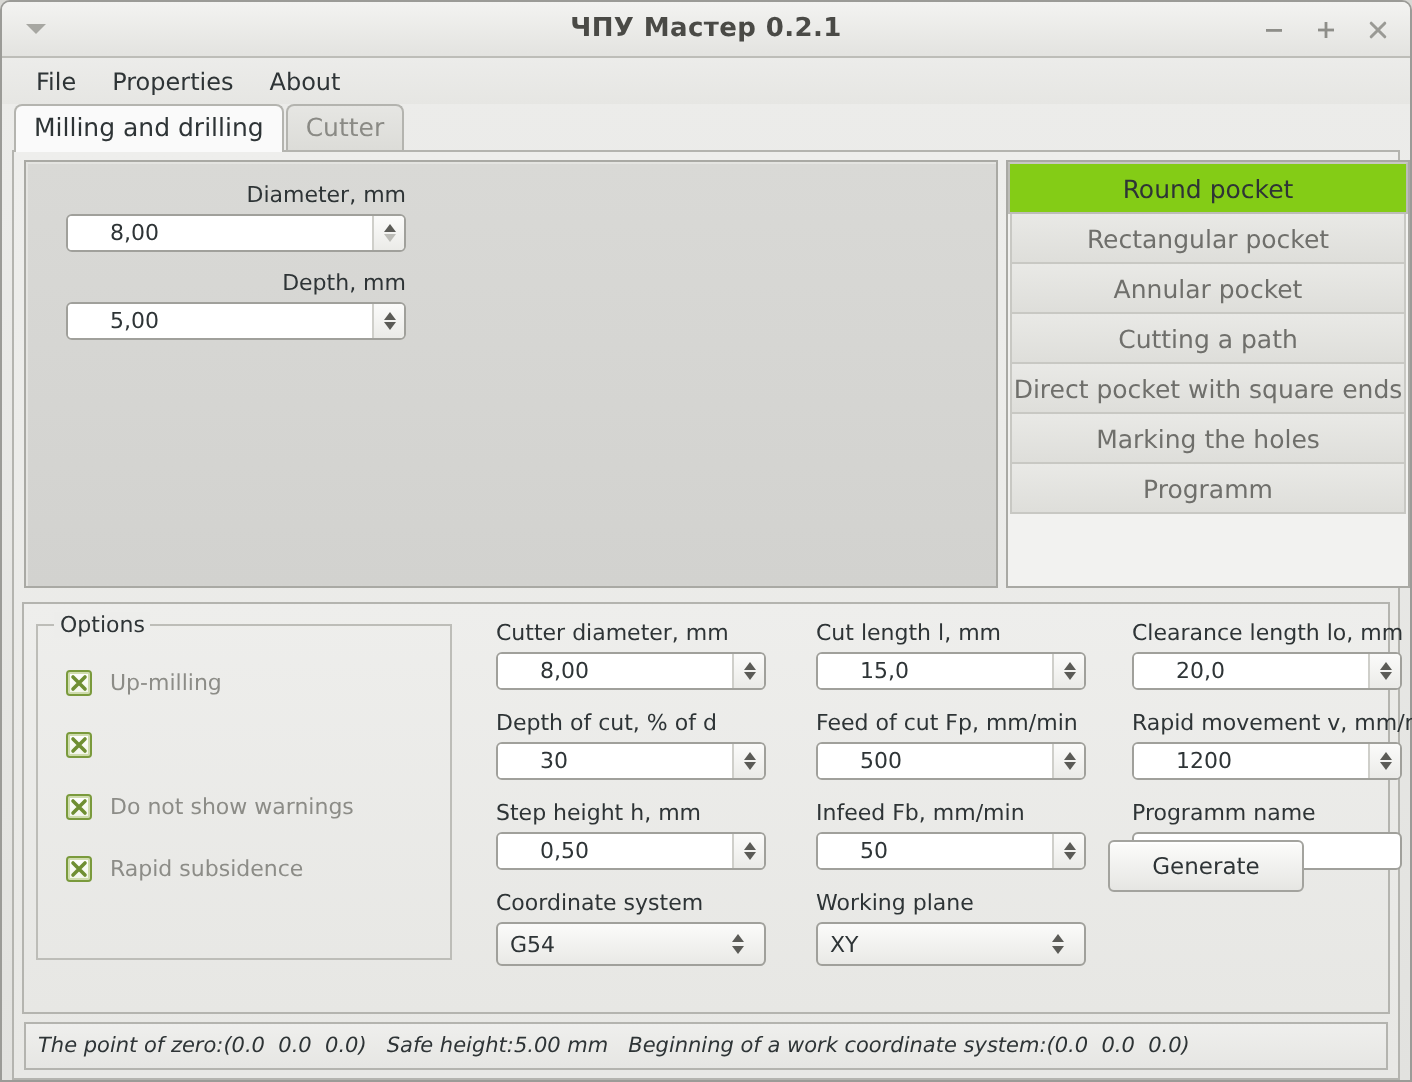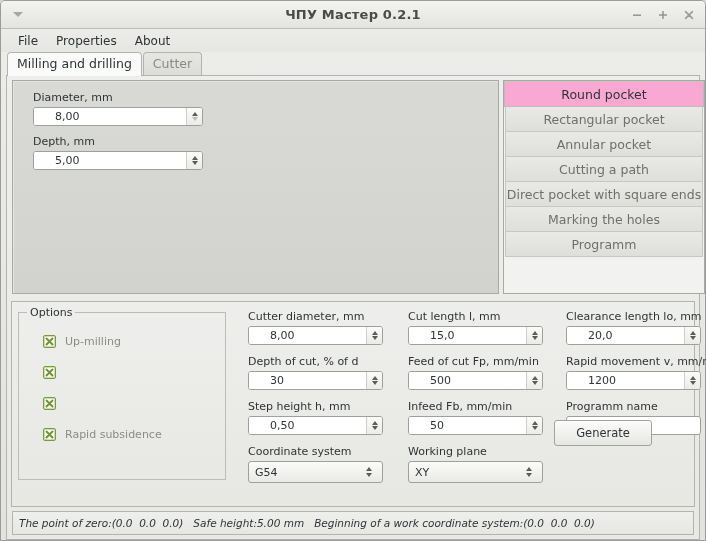--- a/index.html
+++ b/index.html
@@ -147,7 +147,7 @@
     box-shadow: inset 1px 1px 0 #e4e4e1;
     box-sizing: border-box;
   }
-  .param-block { position: absolute; left: 20px; top: 10px; width: 170px; }
+  .param-block { position: absolute; left: 20px; top: 10px; width: 170px; text-align: right; }
   .field-label {
     font-size: 11px;
     color: #2e3436;

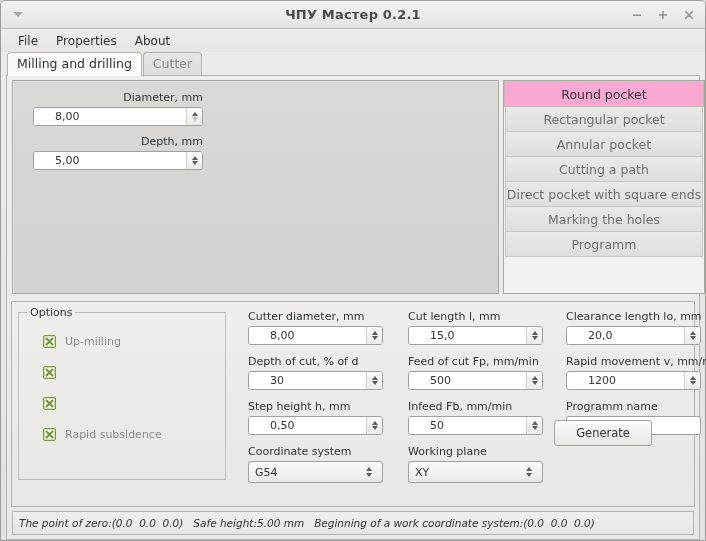--- a/index.html
+++ b/index.html
@@ -217,7 +217,7 @@
     margin: 0 1px;
   }
   .list-item.selected {
-    background: #f9a8d4;
+    background: #84cc16;
     color: #2e3436;
     border: 1px solid #bdbdb8;
     margin: 0;

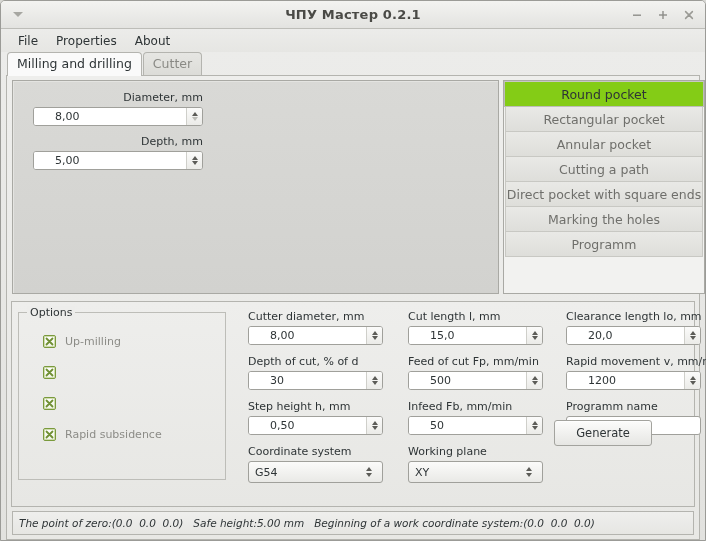--- a/index.html
+++ b/index.html
@@ -251,7 +251,7 @@
   }
   .checks {
     position: absolute;
-    left: 24px; top: 22px;
+    left: 14px; top: 22px;
     display: flex;
     flex-direction: column;
     gap: 18px;

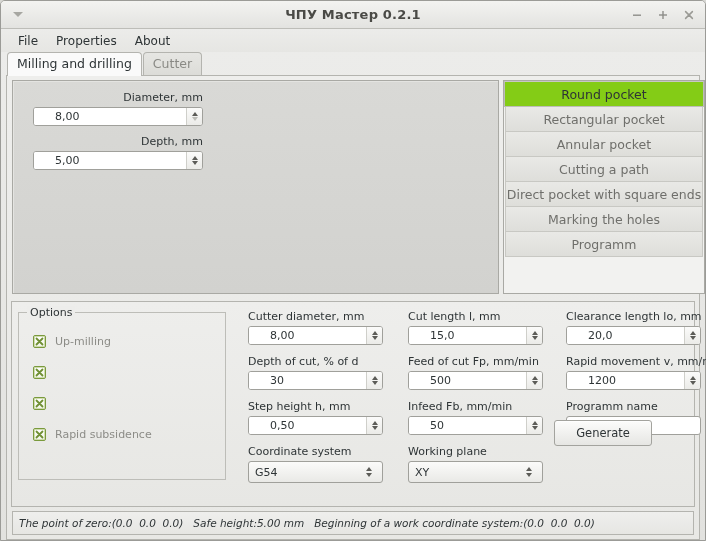--- a/index.html
+++ b/index.html
@@ -455,6 +455,7 @@
                 <path d="M1.5 1.5 L7.5 7.5 M7.5 1.5 L1.5 7.5" stroke="#6f8f33" stroke-width="1.8" stroke-linecap="round"></path>
               </svg>
             </span>
+            <span class="check-label">Do not show warnings</span>
           </div>
 
           <div class="check-row">

